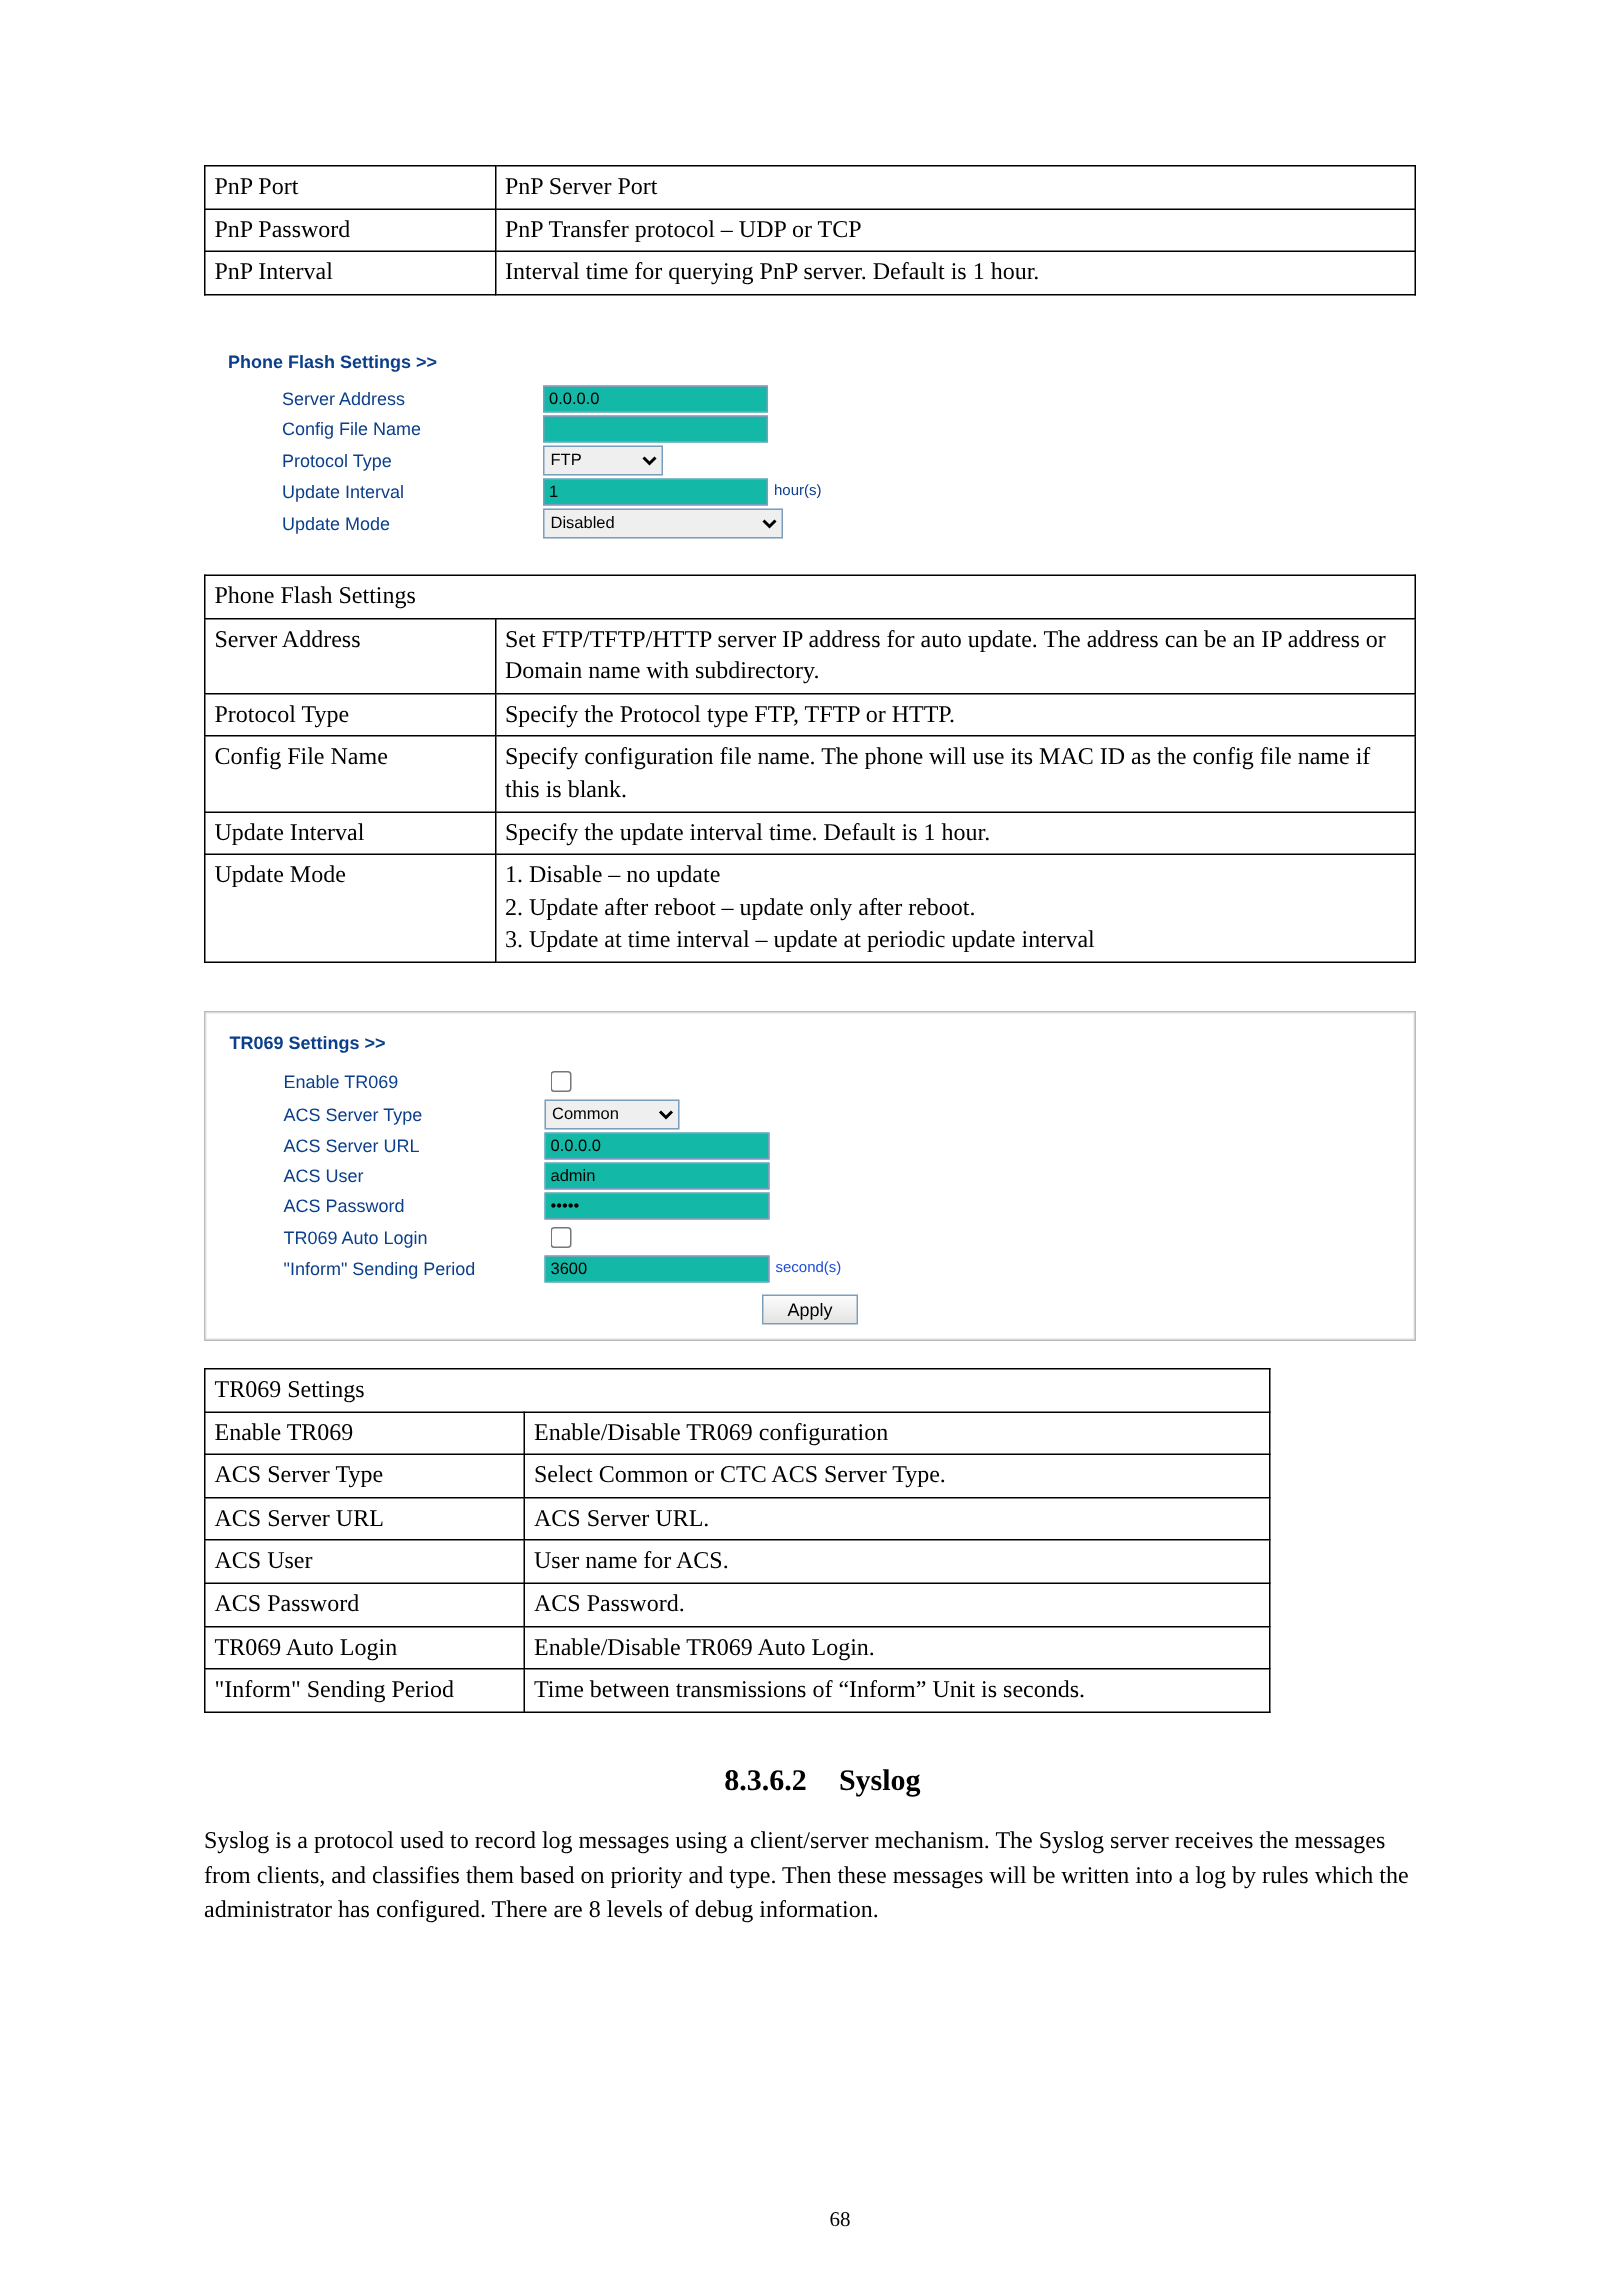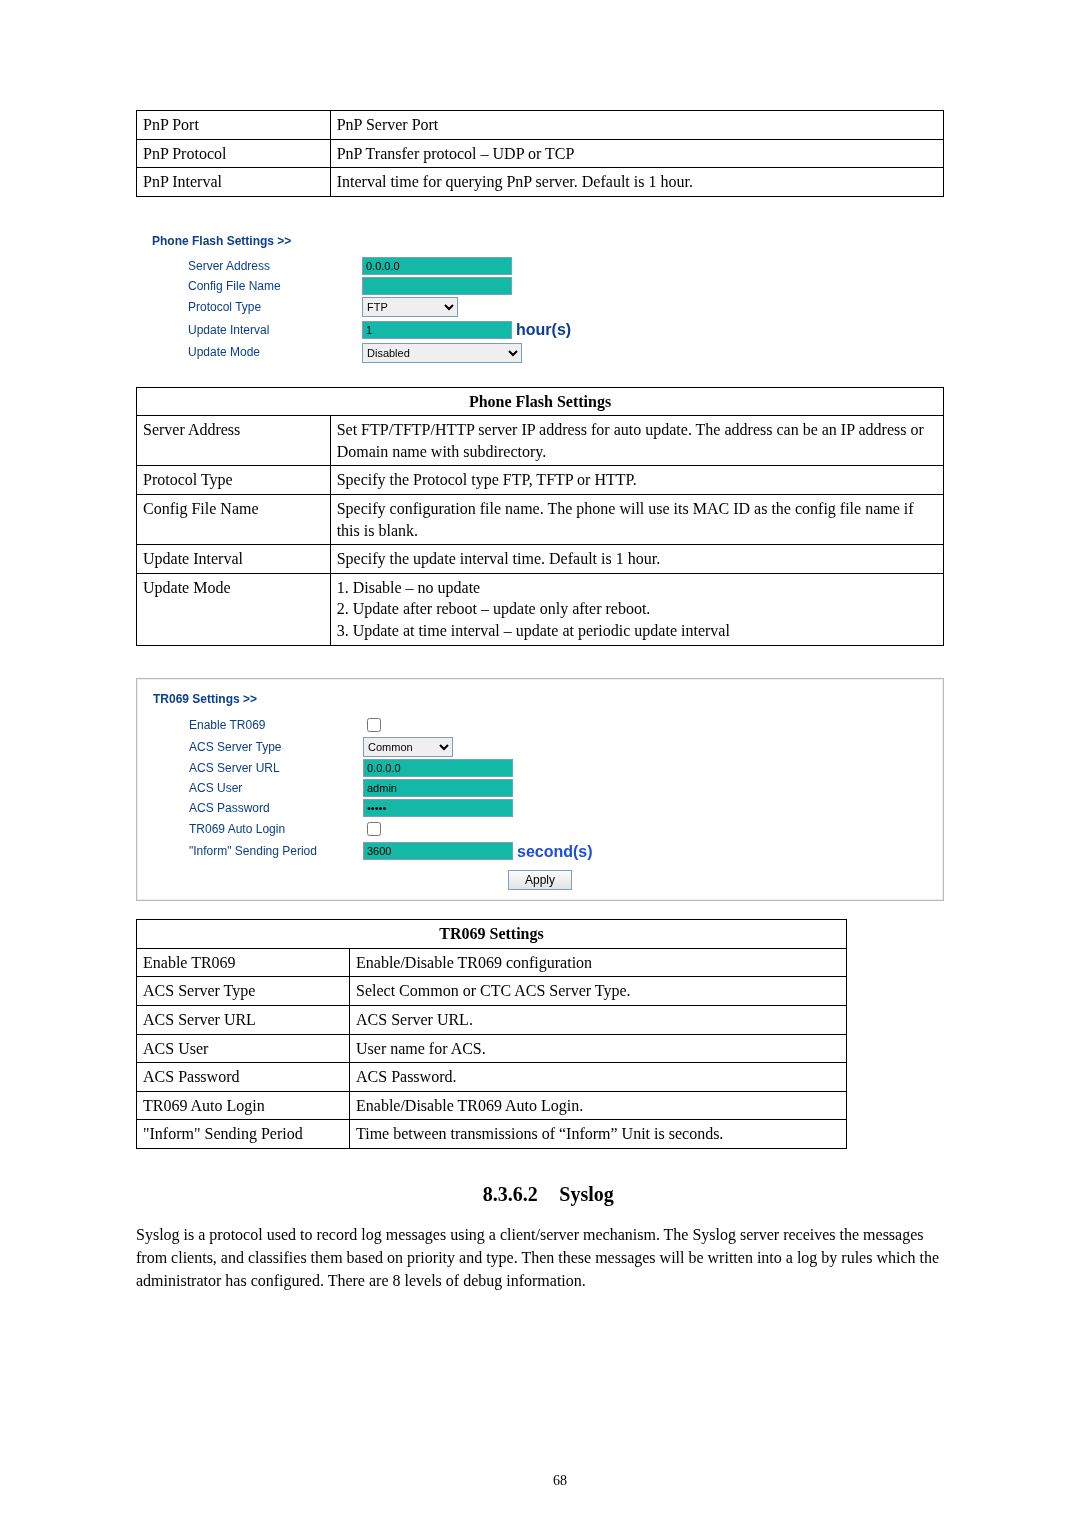--- a/index.html
+++ b/index.html
@@ -151,7 +151,7 @@
       <td>PnP Server Port</td>
     </tr>
     <tr>
-      <td class="label-col">PnP Protocol</td>
+      <td class="label-col">PnP Password</td>
       <td>PnP Transfer protocol – UDP or TCP</td>
     </tr>
     <tr>

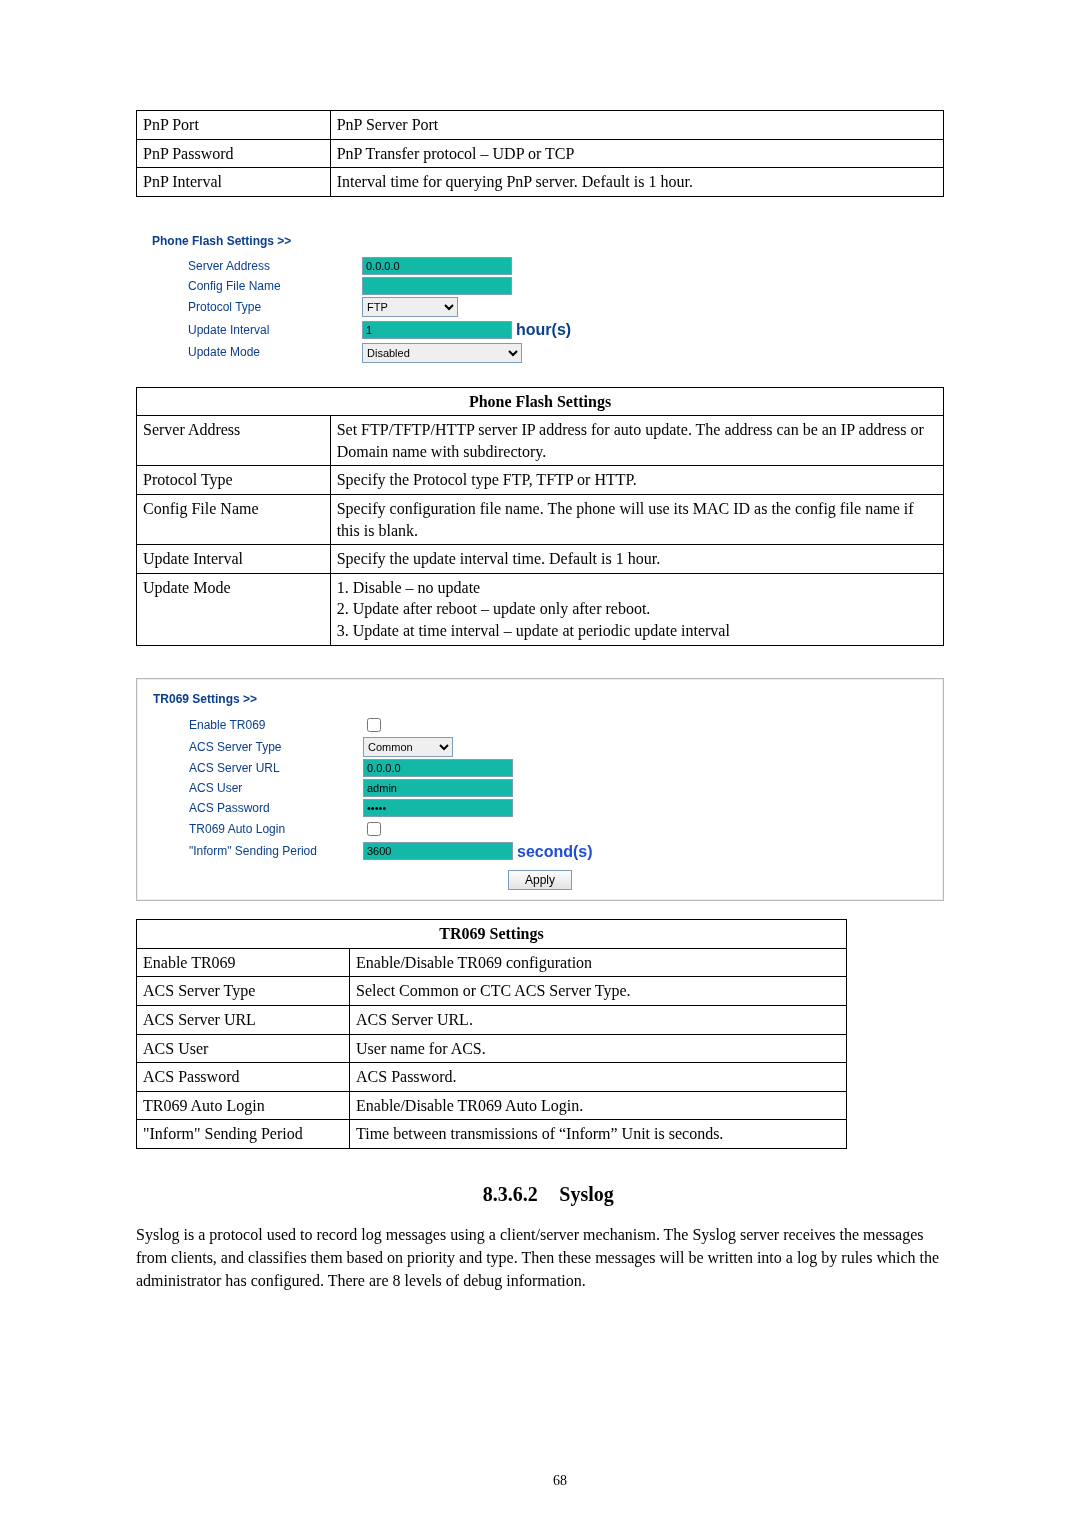--- a/index.html
+++ b/index.html
@@ -173,7 +173,7 @@
     </div>
     <div class="ui-row">
       <div class="ui-label">Protocol Type</div>
-      <select class="ui-select" style="width:96px">
+      <select class="ui-select" style="width:80px">
         <option>FTP</option>
       </select>
     </div>

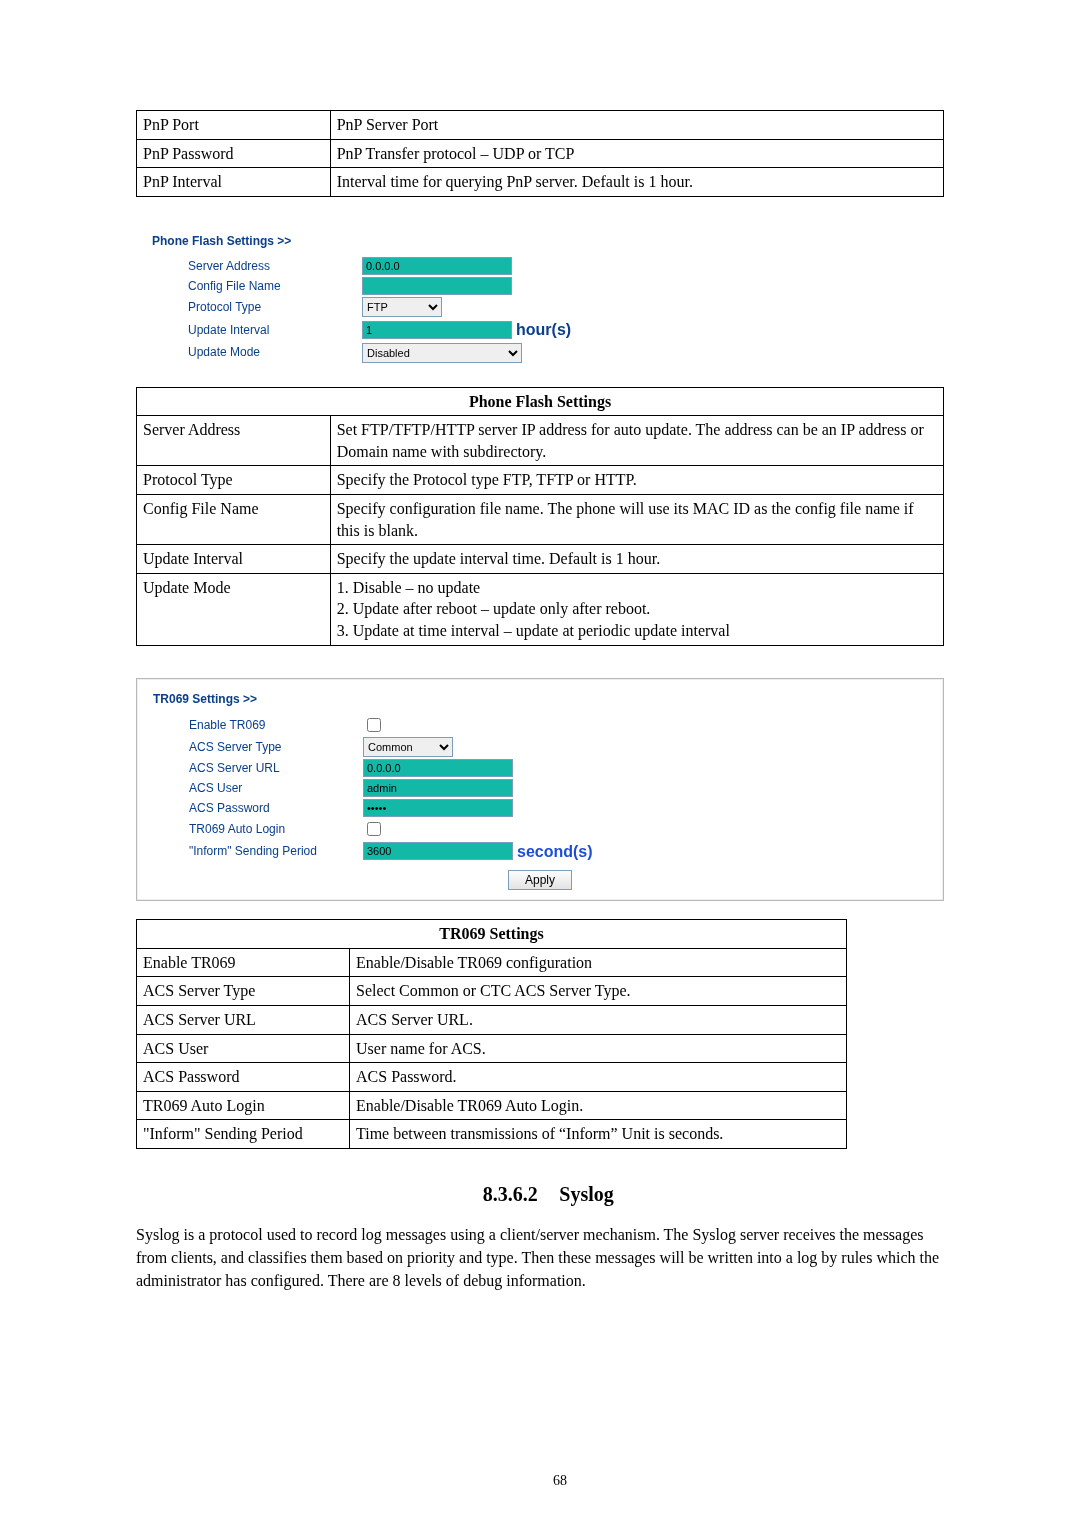--- a/index.html
+++ b/index.html
@@ -98,9 +98,8 @@
   }
   .ui-unit {
     color: #0b3f8c;
-    font-size: 16px;
+    font-size: 10px;
     margin-left: 4px;
-    font-weight: bold;
   }
   .ui-apply {
     display: block;

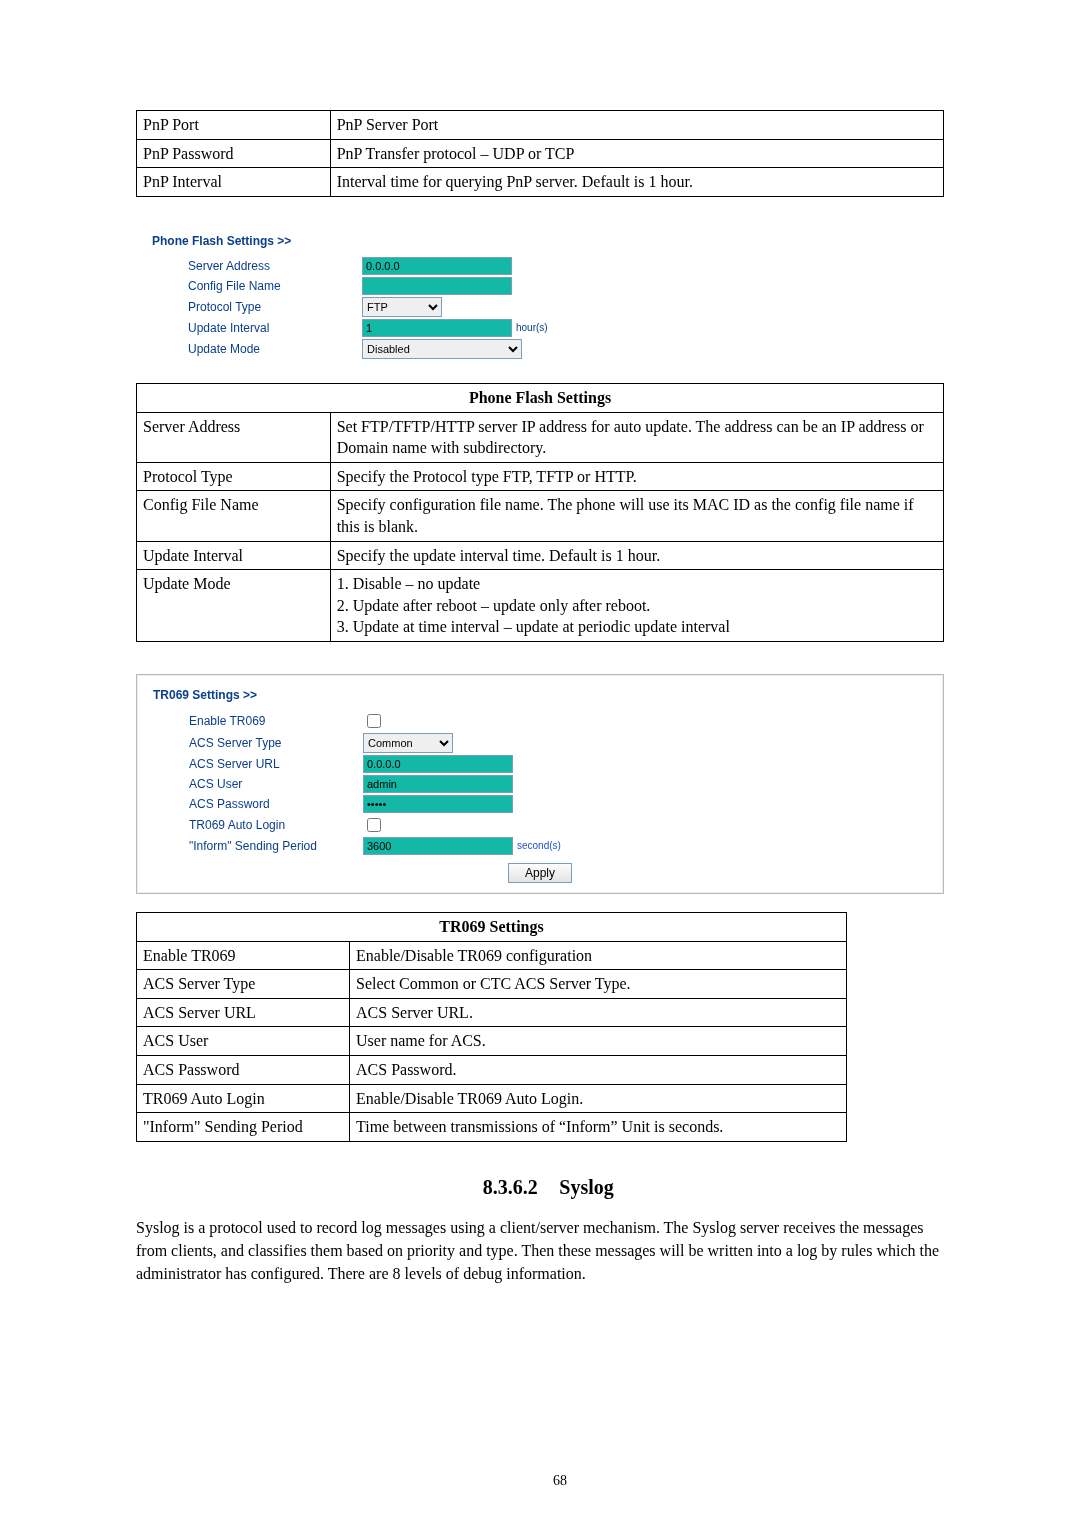--- a/index.html
+++ b/index.html
@@ -36,8 +36,8 @@
     width: 24%;
   }
   table.desc .header-row td {
-    text-align: center;
-    font-weight: bold;
+    text-align: left;
+    font-weight: normal;
   }
   
   table.desc.tr069 {

